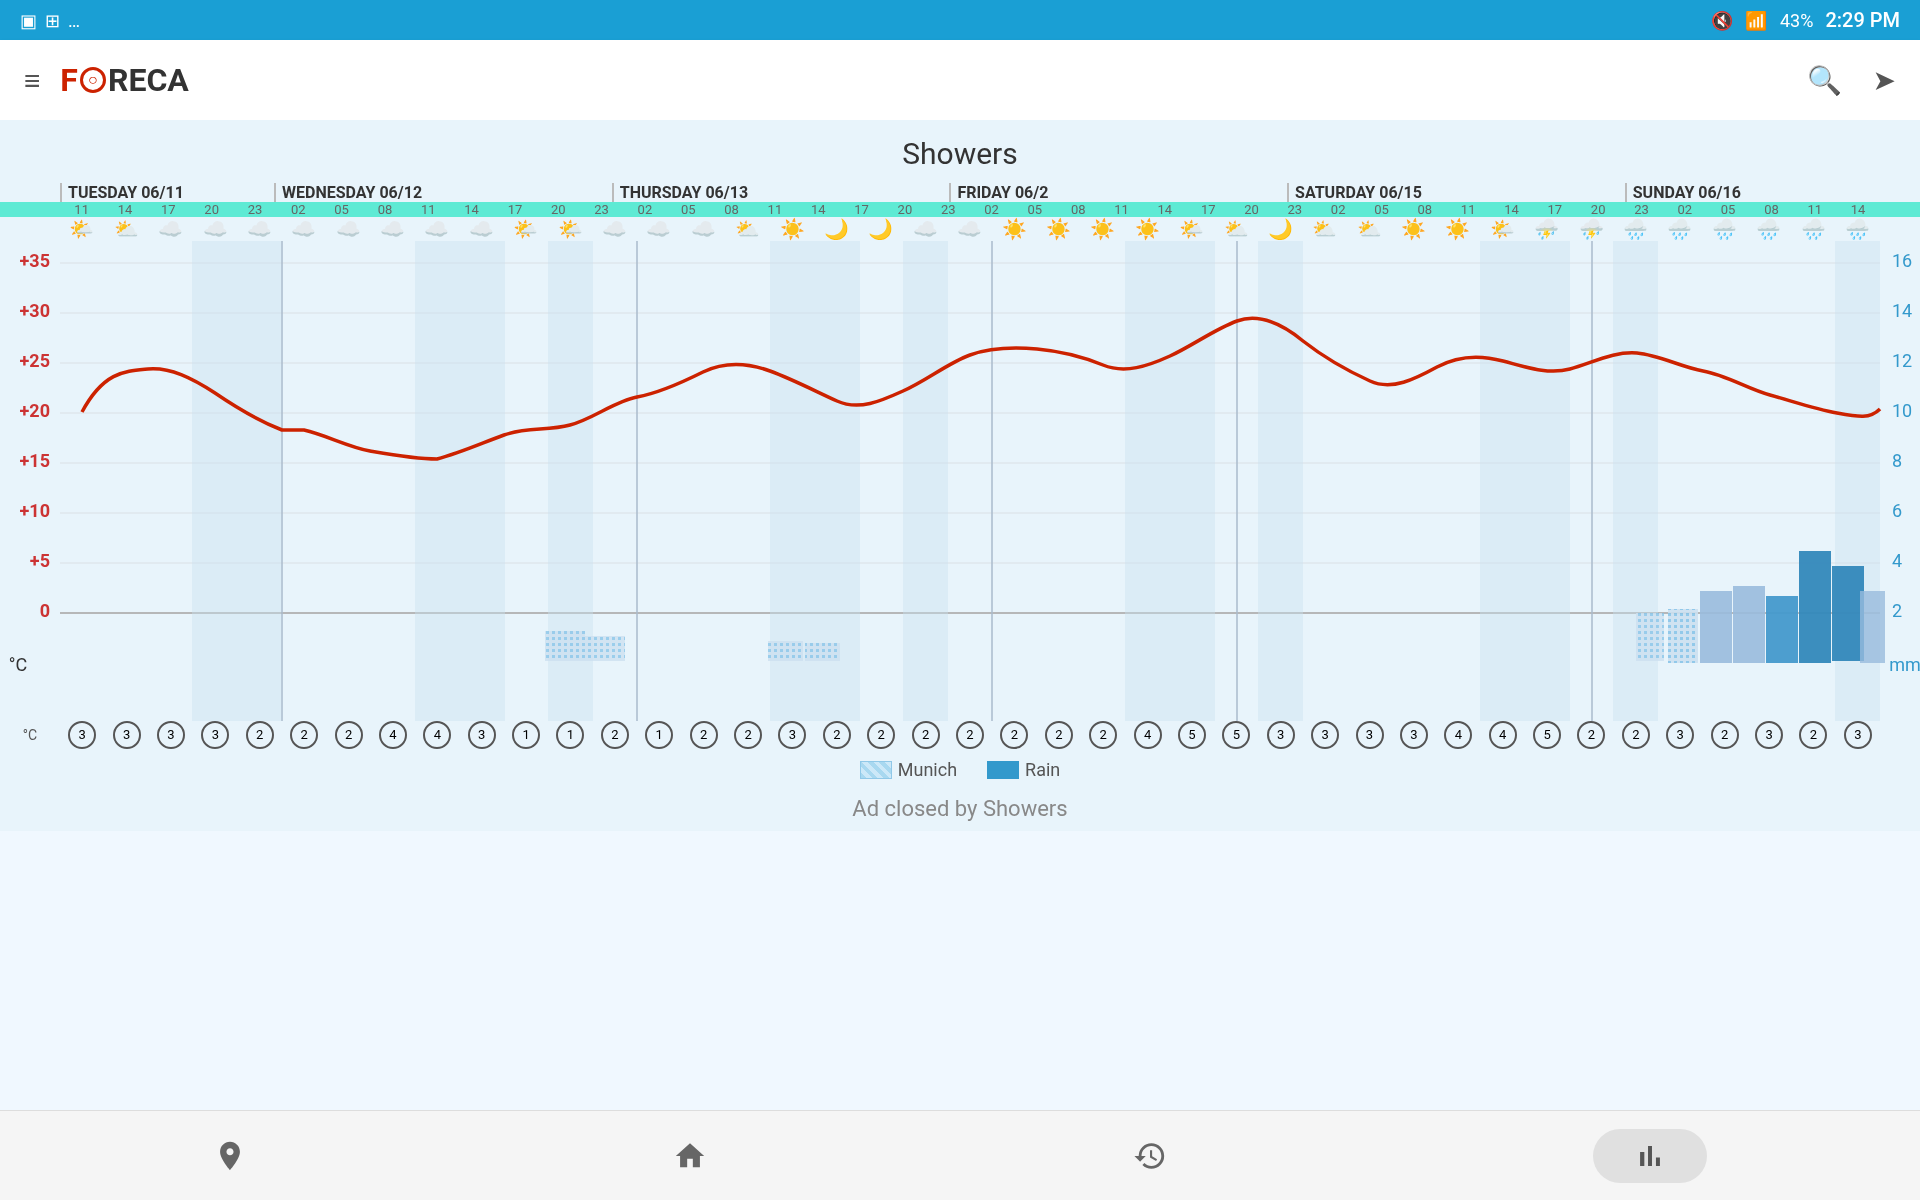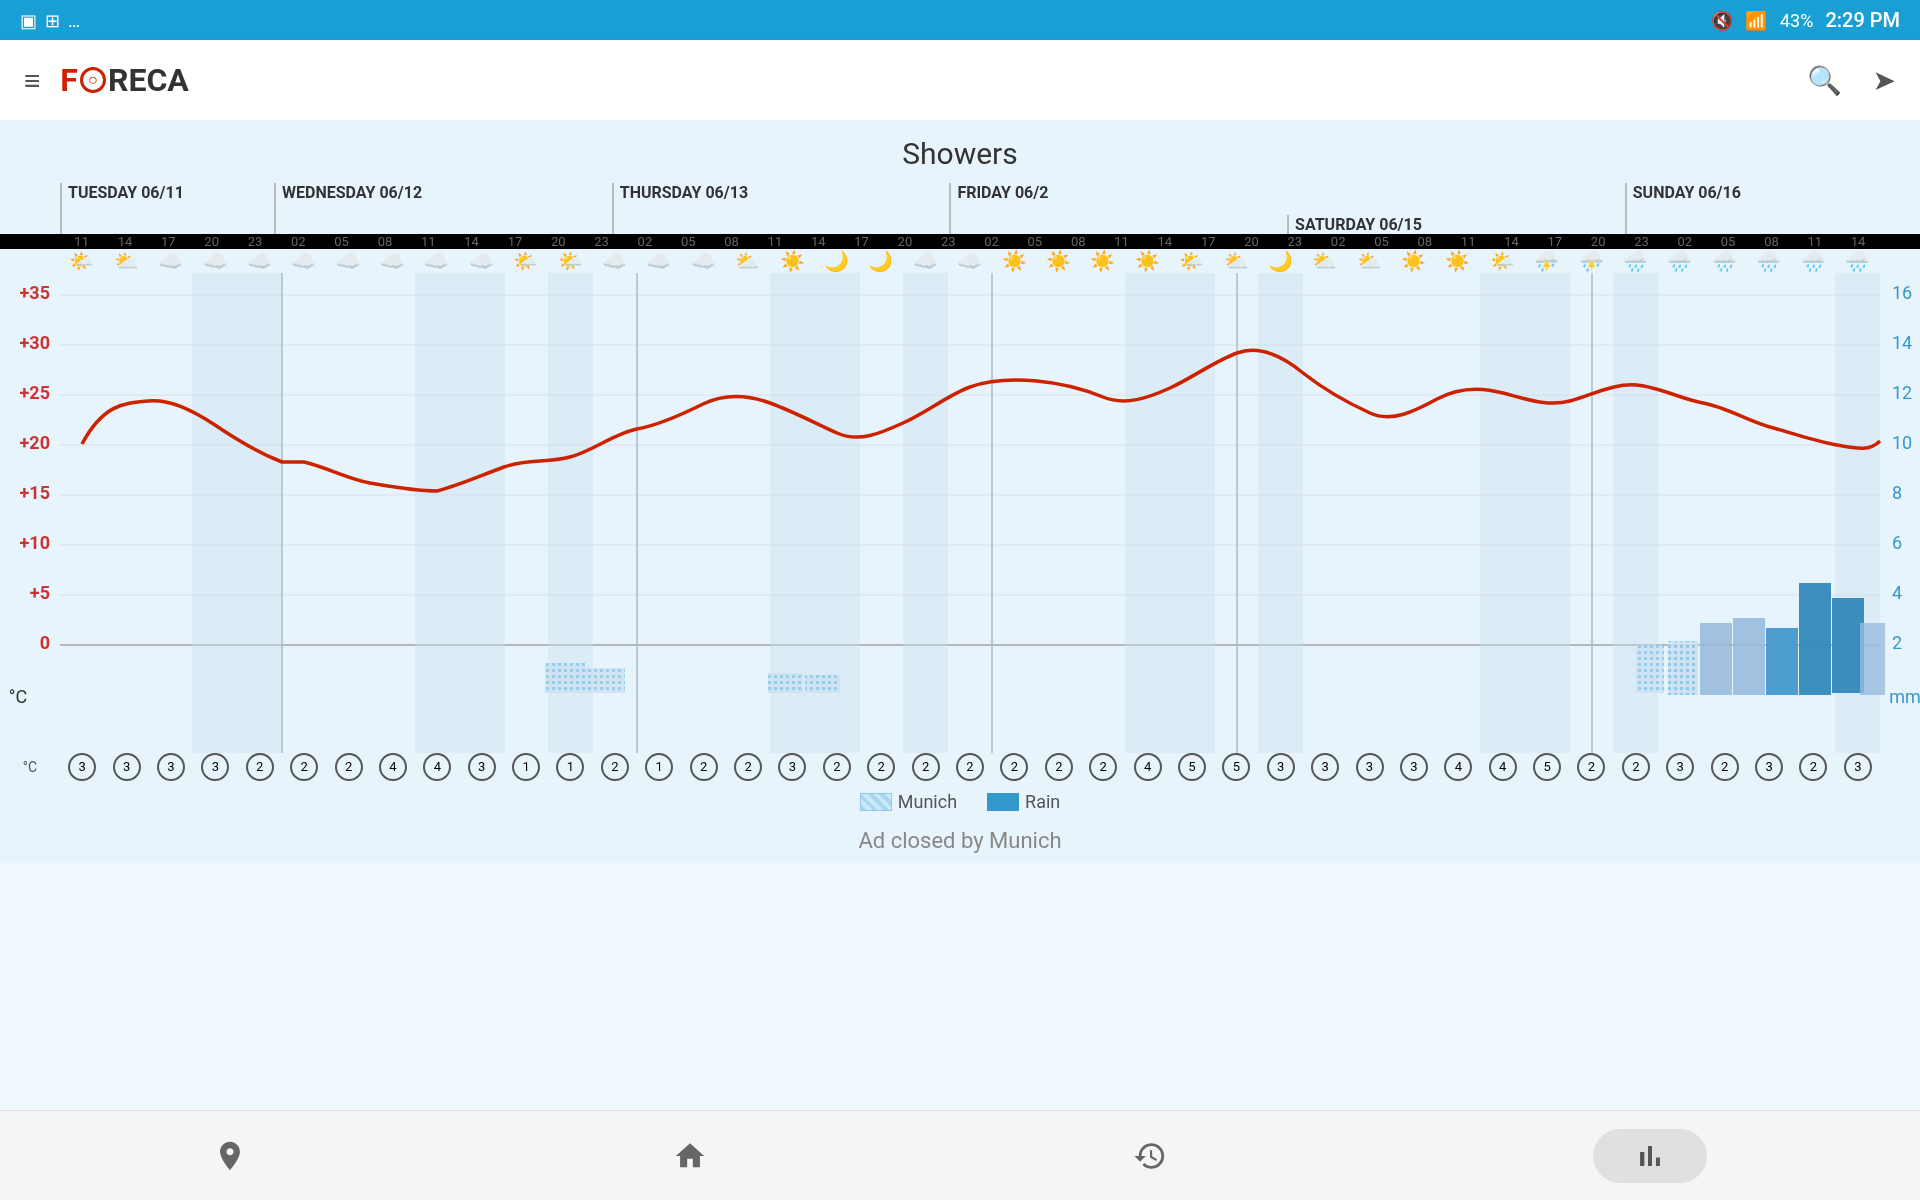--- a/index.html
+++ b/index.html
@@ -103,7 +103,7 @@
       <div style="flex:8;border-left:2px solid #bbb;padding-left:6px;font-size:16px;font-weight:bold;color:#333;">WEDNESDAY 06/12</div>
       <div style="flex:8;border-left:2px solid #bbb;padding-left:6px;font-size:16px;font-weight:bold;color:#333;">THURSDAY 06/13</div>
       <div style="flex:8;border-left:2px solid #bbb;padding-left:6px;font-size:16px;font-weight:bold;color:#333;">FRIDAY 06/2</div>
-      <div style="flex:8;border-left:2px solid #bbb;padding-left:6px;font-size:16px;font-weight:bold;color:#333;margin-top:32px;">SATURDAY 06/15</div>
+      <div style="flex:8;border-left:2px solid #bbb;padding-left:6px;font-size:16px;font-weight:bold;color:#333;">SATURDAY 06/15</div>
       <div style="flex:6;border-left:2px solid #bbb;padding-left:6px;font-size:16px;font-weight:bold;color:#333;">SUNDAY 06/16</div>
       <div style="width:40px;min-width:40px;"></div>
     </div>

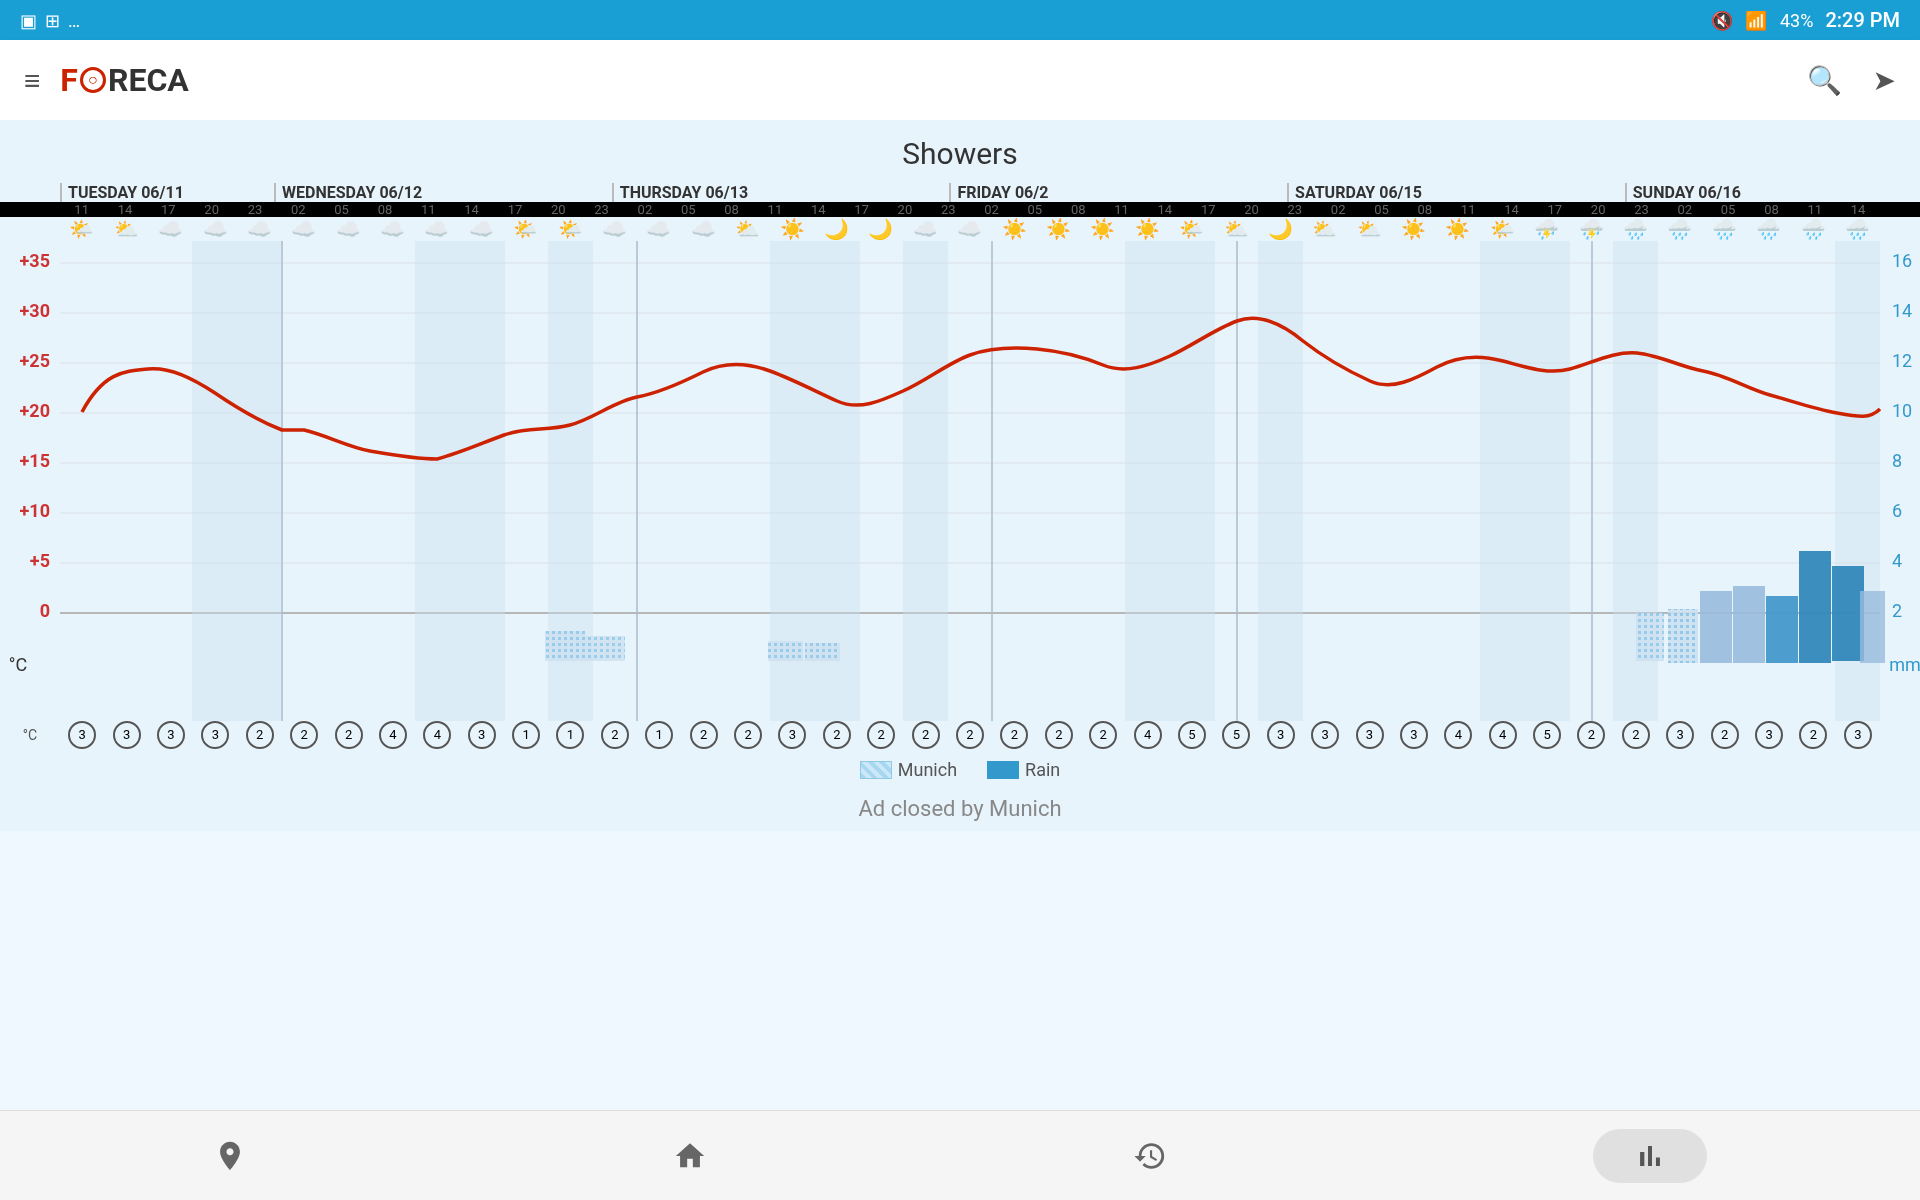--- a/index.html
+++ b/index.html
@@ -109,7 +109,7 @@
     </div>
   </div>
 
-  <div style="display:flex;width:100%;background:#000000;">
+  <div style="display:flex;width:100%;background:#5eead4;">
     <div style="width:60px;min-width:60px;"></div>
     <div style="flex:1;display:flex;">
 

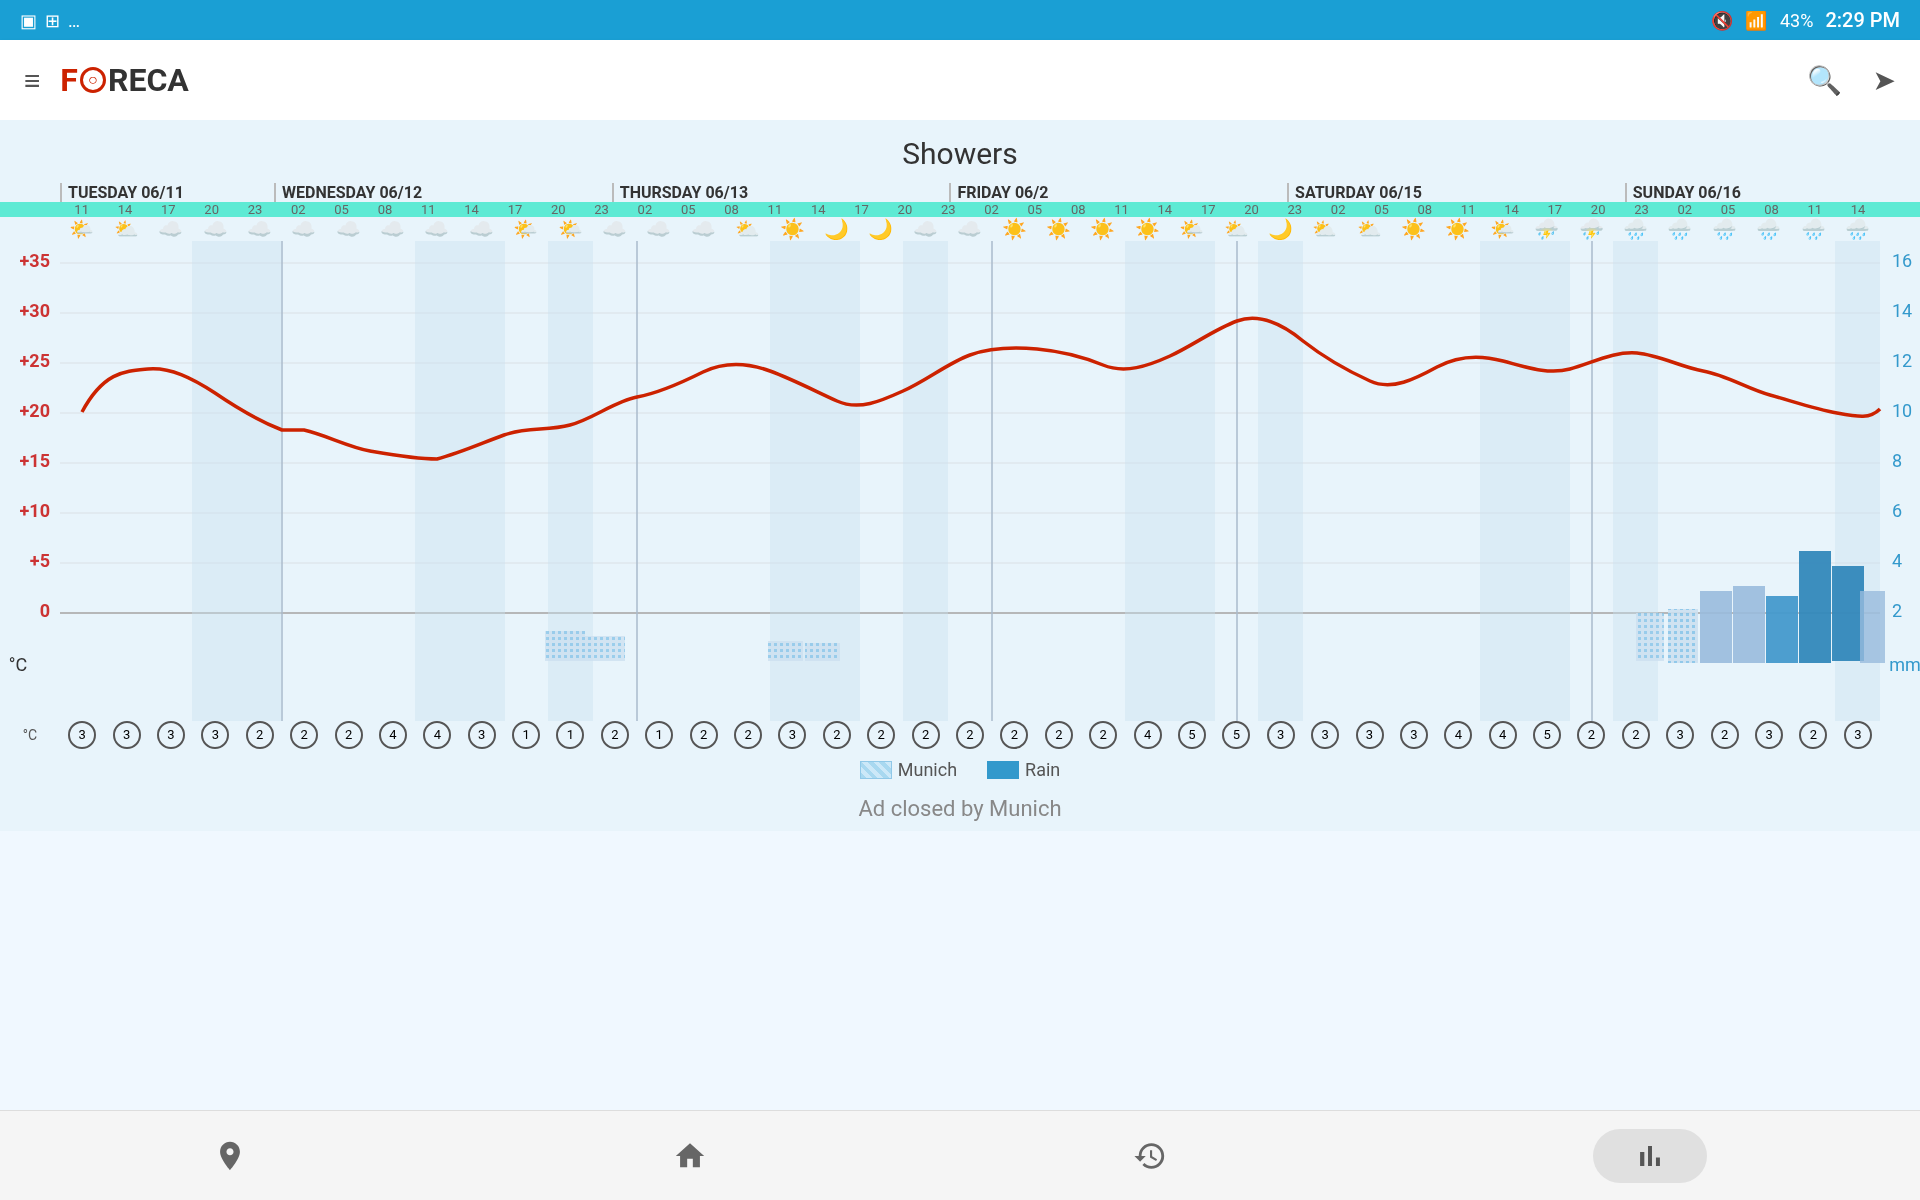--- a/index.html
+++ b/index.html
@@ -394,7 +394,7 @@
   </div>
 
   <div class="ad-closed">
-    <span>Ad closed by Munich</span>
+    <span>Ad closed by Showers</span>
   </div>
 
 </div>

